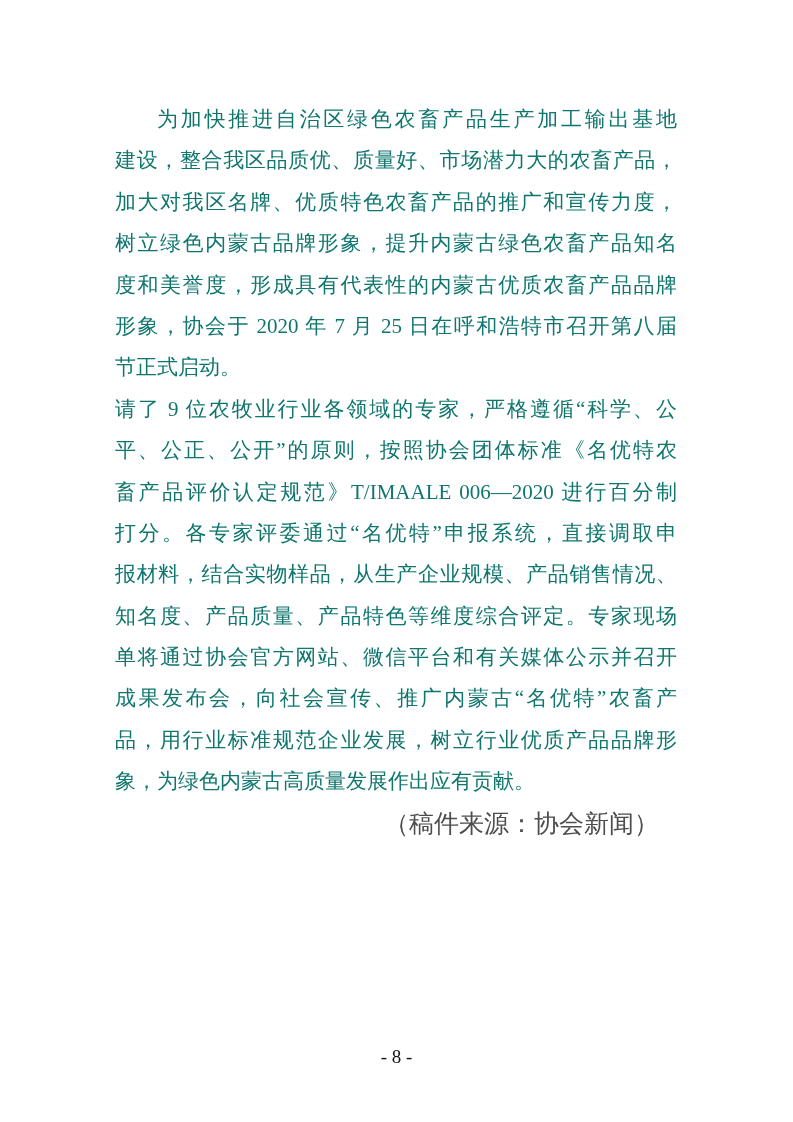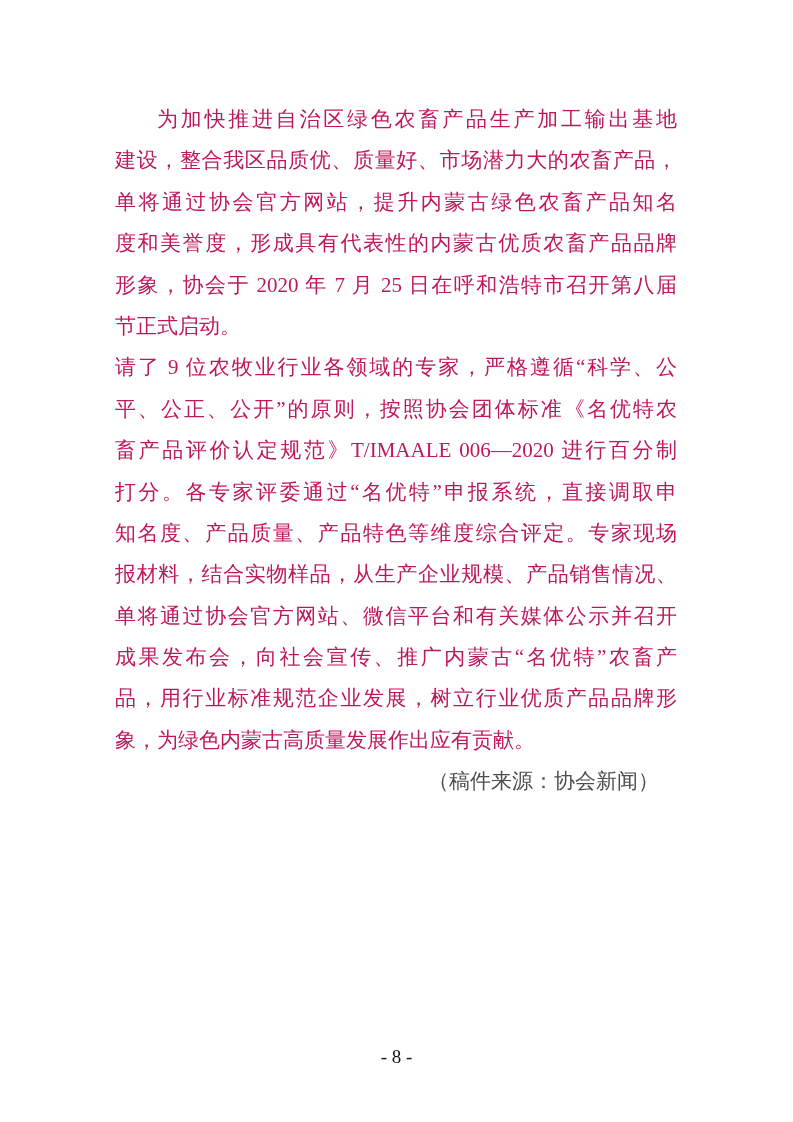--- a/index.html
+++ b/index.html
@@ -33,7 +33,7 @@
     font-size: 21px;
     line-height: 41.4px;
     height: 41.4px;
-    color: #be185d;
+    color: #0f766e;
     overflow: hidden;
   }
   

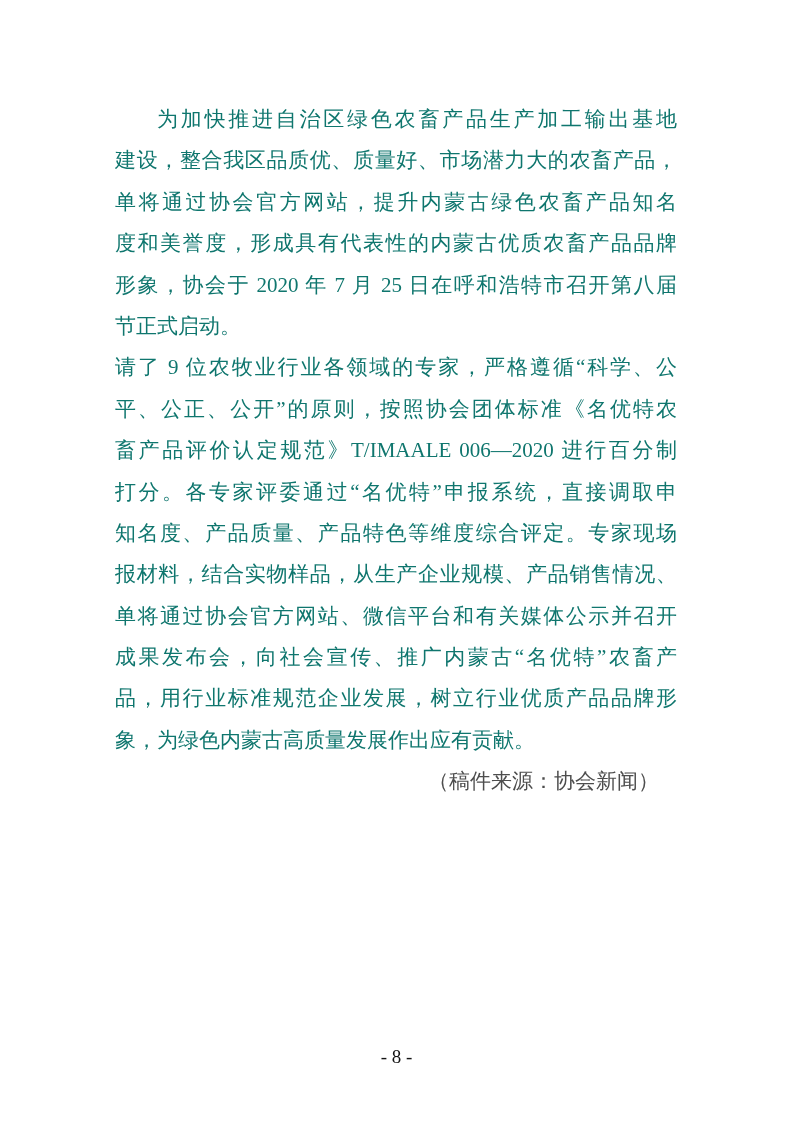--- a/index.html
+++ b/index.html
@@ -78,6 +78,7 @@
     <div class="para">
       <div class="line fill first">为加快推进自治区绿色农畜产品生产加工输出基地</div>
       <div class="line fill">建设，整合我区品质优、质量好、市场潜力大的农畜产品，</div>
+      <div class="line fill">加大对我区名牌、优质特色农畜产品的推广和宣传力度，</div>
       <div class="line fill">单将通过协会官方网站，提升内蒙古绿色农畜产品知名</div>
       <div class="line fill">度和美誉度，形成具有代表性的内蒙古优质农畜产品品牌</div>
       <div class="line fill">形象，协会于 2020 年 7 月 25 日在呼和浩特市召开第八届</div>

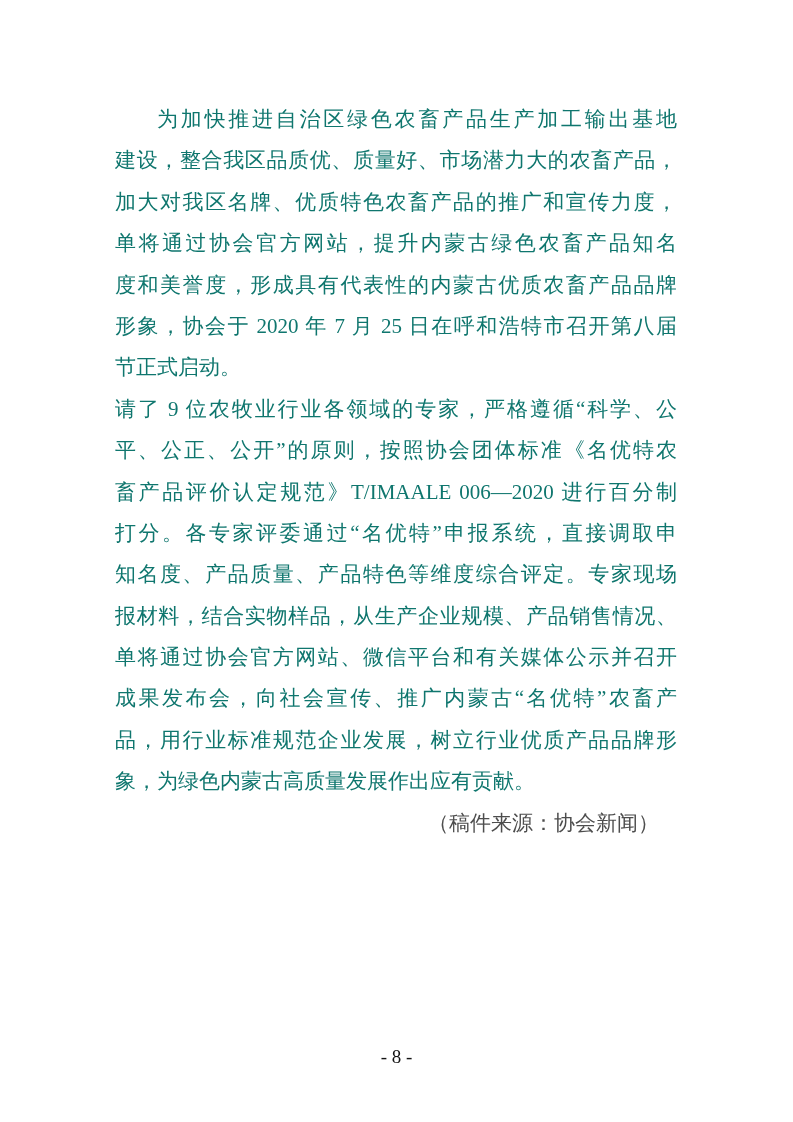--- a/index.html
+++ b/index.html
@@ -79,7 +79,7 @@
       <div class="line fill first">为加快推进自治区绿色农畜产品生产加工输出基地</div>
       <div class="line fill">建设，整合我区品质优、质量好、市场潜力大的农畜产品，</div>
       <div class="line fill">加大对我区名牌、优质特色农畜产品的推广和宣传力度，</div>
-      <div class="line fill">单将通过协会官方网站，提升内蒙古绿色农畜产品知名</div>
+      <div class="line fill">树立绿色内蒙古品牌形象，提升内蒙古绿色农畜产品知名</div>
       <div class="line fill">度和美誉度，形成具有代表性的内蒙古优质农畜产品品牌</div>
       <div class="line fill">形象，协会于 2020 年 7 月 25 日在呼和浩特市召开第八届</div>
       <div class="line end">节正式启动。</div>

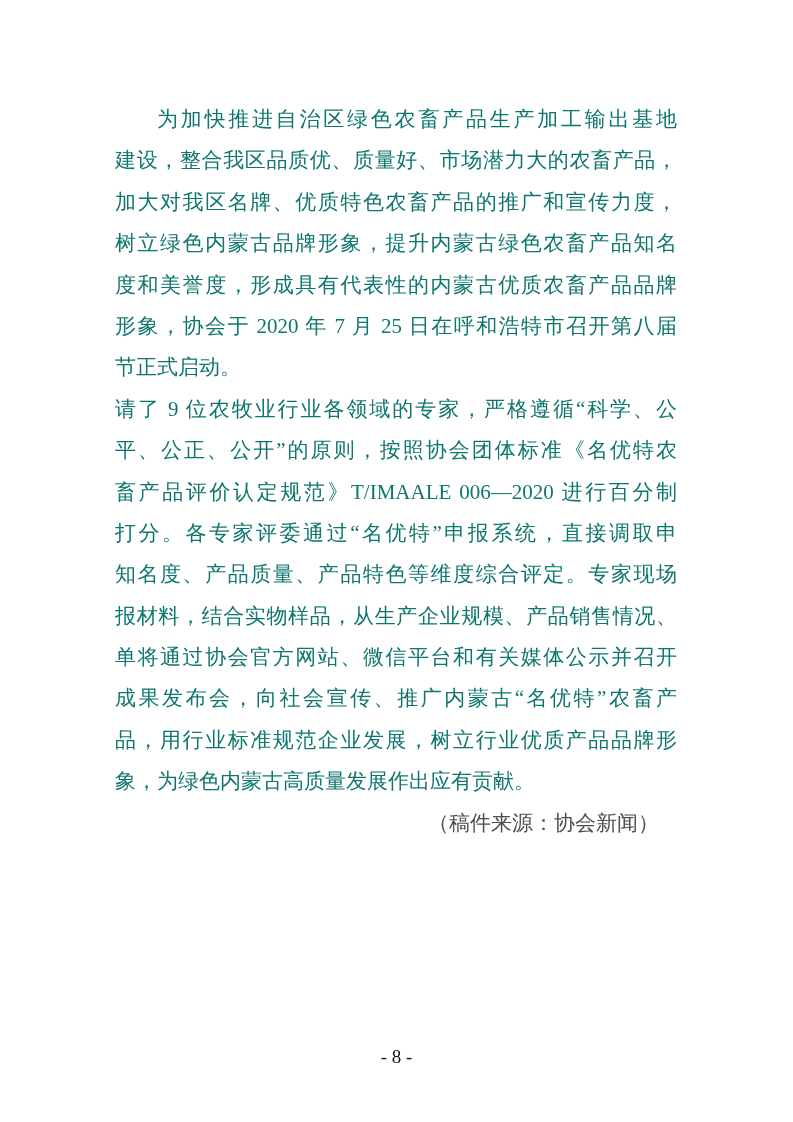--- a/index.html
+++ b/index.html
@@ -90,8 +90,8 @@
       <div class="line fill">平、公正、公开”的原则，按照协会团体标准《名优特农</div>
       <div class="line fill">畜产品评价认定规范》T/IMAALE 006—2020 进行百分制</div>
       <div class="line fill">打分。各专家评委通过“名优特”申报系统，直接调取申</div>
+      <div class="line fill">报材料，结合实物样品，从生产企业规模、产品销售情况、</div>
       <div class="line fill">知名度、产品质量、产品特色等维度综合评定。专家现场</div>
-      <div class="line fill">报材料，结合实物样品，从生产企业规模、产品销售情况、</div>
       <div class="line fill">单将通过协会官方网站、微信平台和有关媒体公示并召开</div>
       <div class="line fill">成果发布会，向社会宣传、推广内蒙古“名优特”农畜产</div>
       <div class="line fill">品，用行业标准规范企业发展，树立行业优质产品品牌形</div>

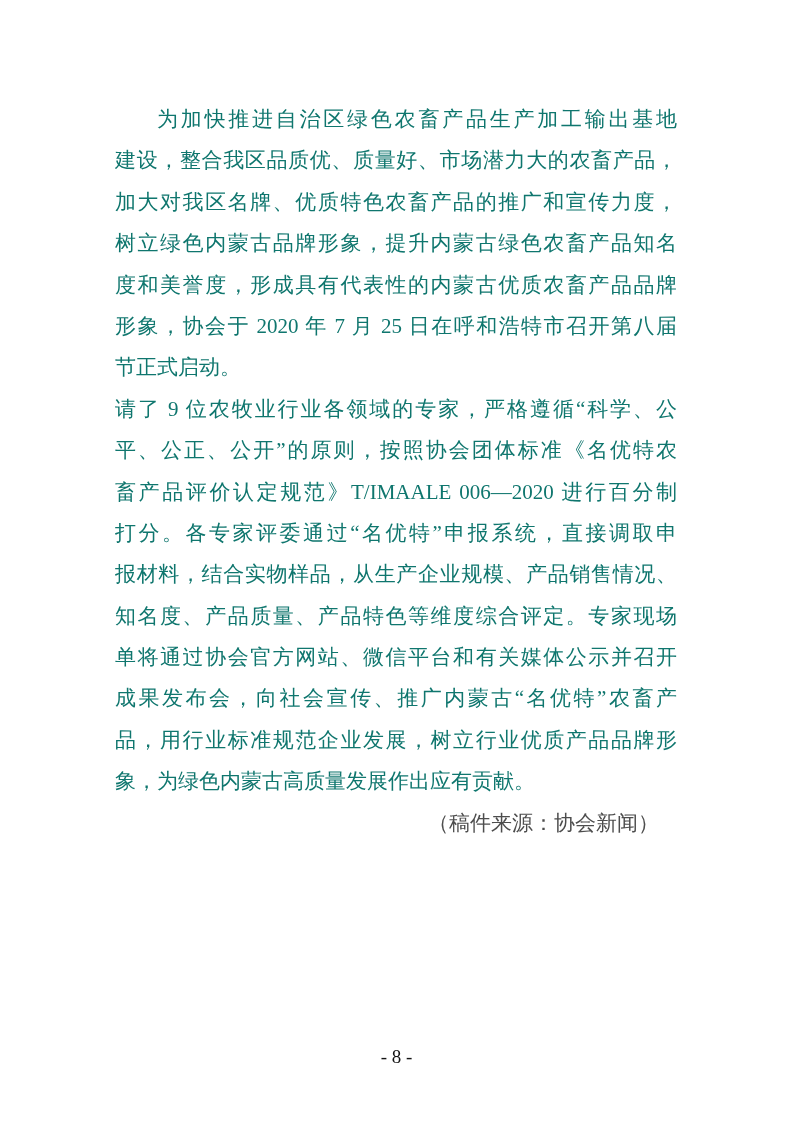--- a/index.html
+++ b/index.html
@@ -51,7 +51,7 @@
     text-align-last: left;
   }
   .source-line {
-    font-size: 21px;
+    font-size: 25px;
     line-height: 41.4px;
     height: 41.4px;
     color: #4d4d4d;

